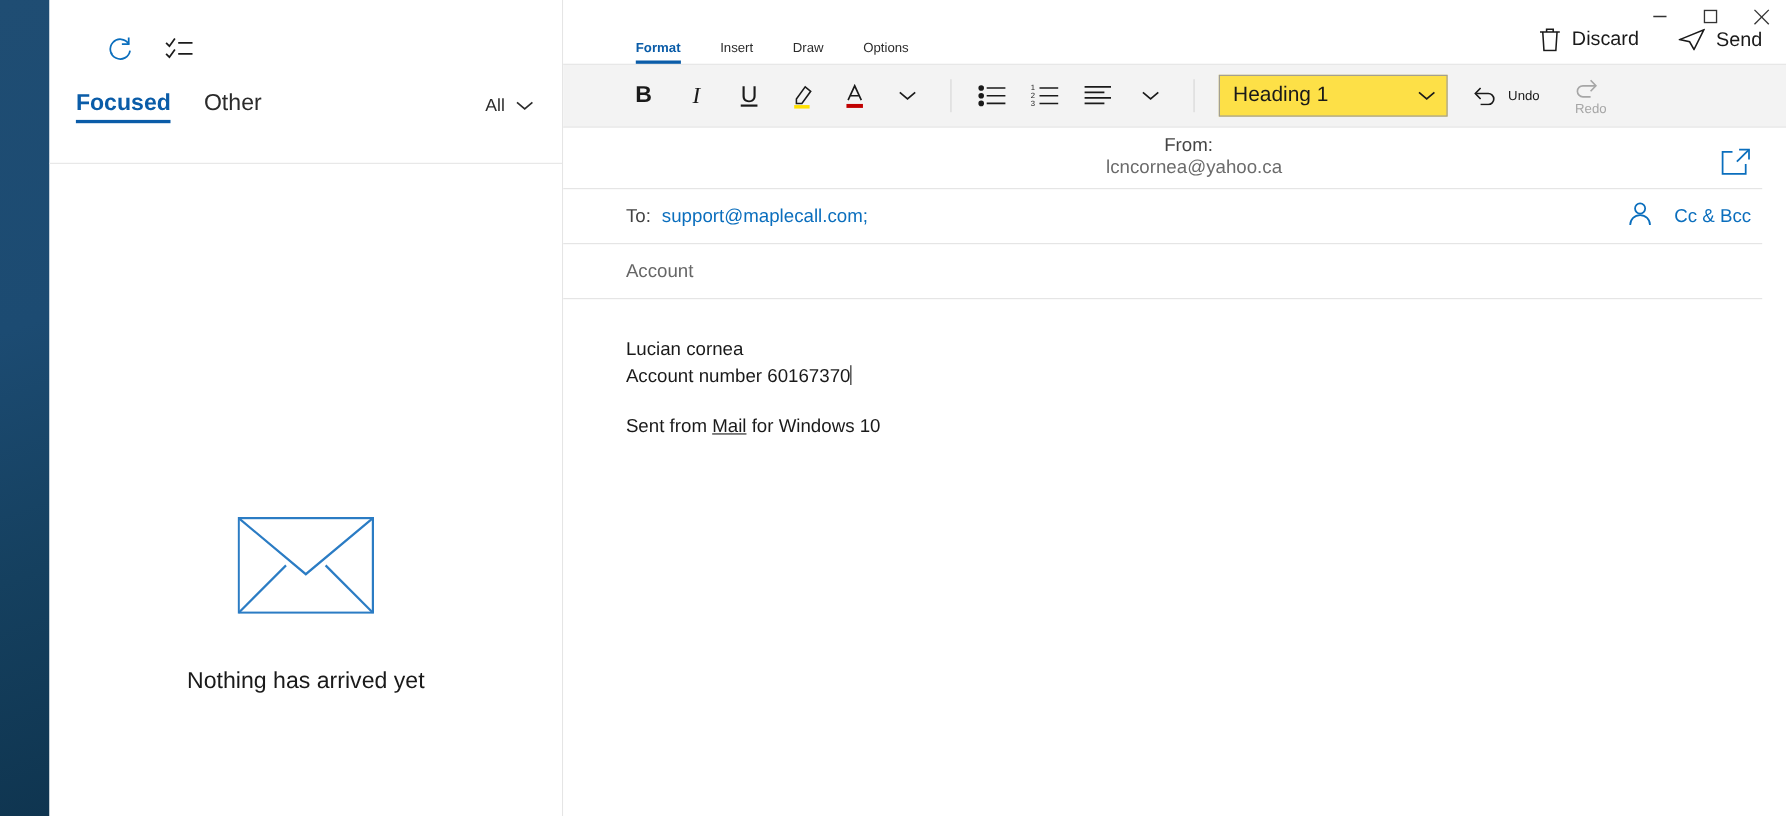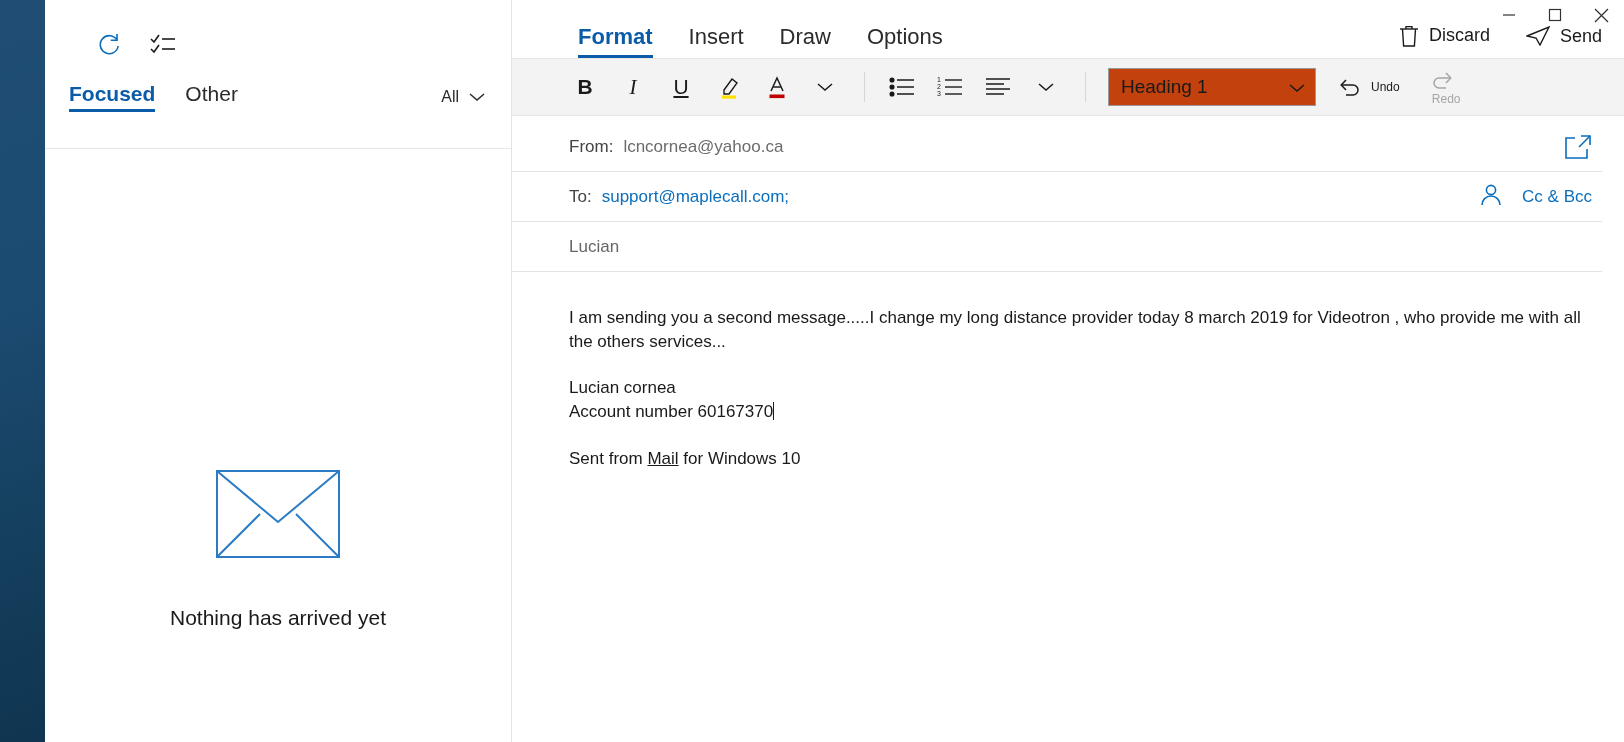--- a/index.html
+++ b/index.html
@@ -176,7 +176,7 @@
     box-sizing: border-box;
   }
   .tab {
-    font-size: 22px;
+    font-size: 12px;
     color: #2b2b2b;
     margin-right: 36px;
     padding-bottom: 8px;

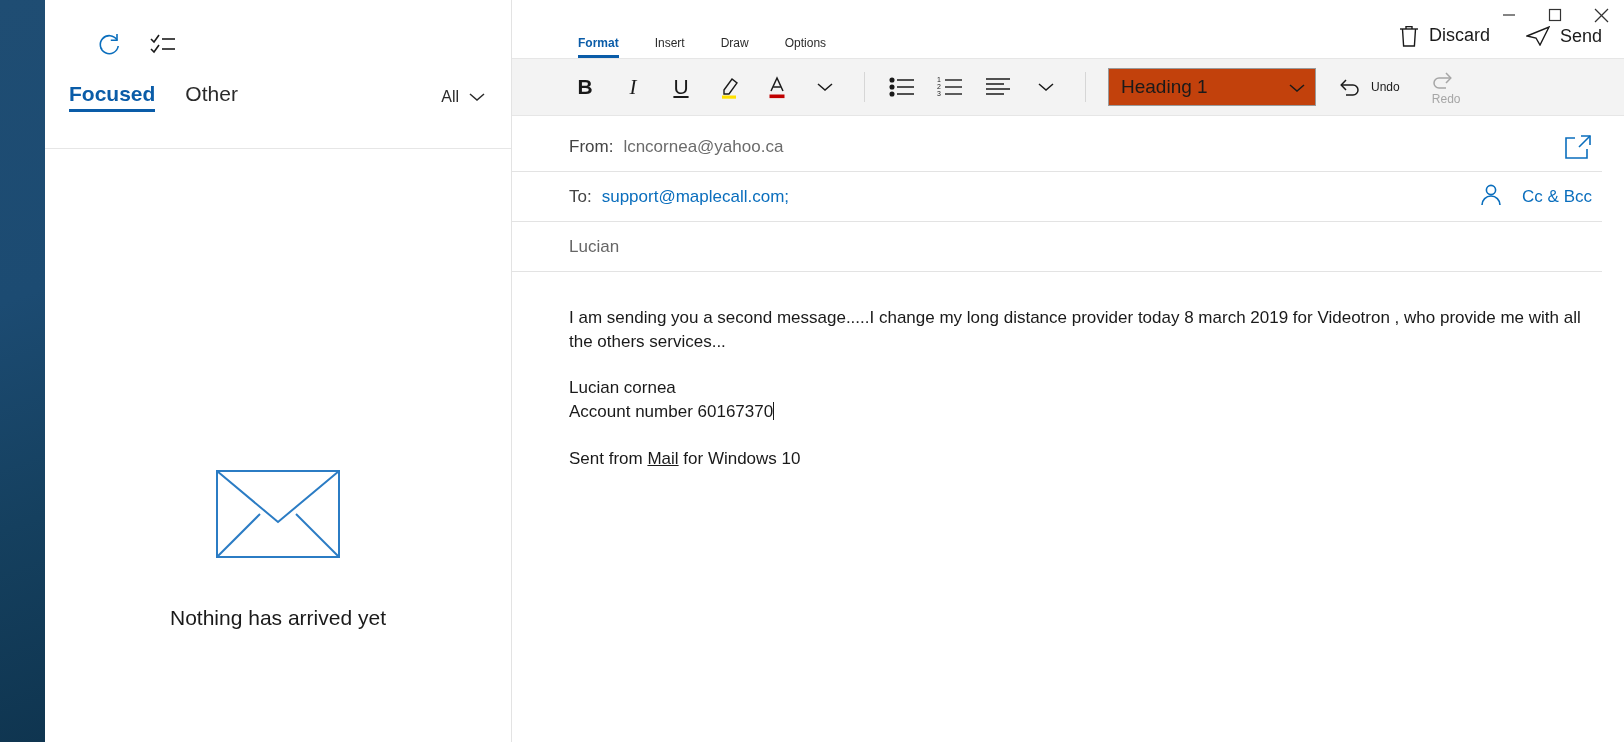--- a/index.html
+++ b/index.html
@@ -244,7 +244,7 @@
   .style-select {
     width: 208px;
     height: 38px;
-    background: #c2410c;
+    background: #fde047;
     border: 1px solid #9a9a9a;
     display: flex;
     align-items: center;

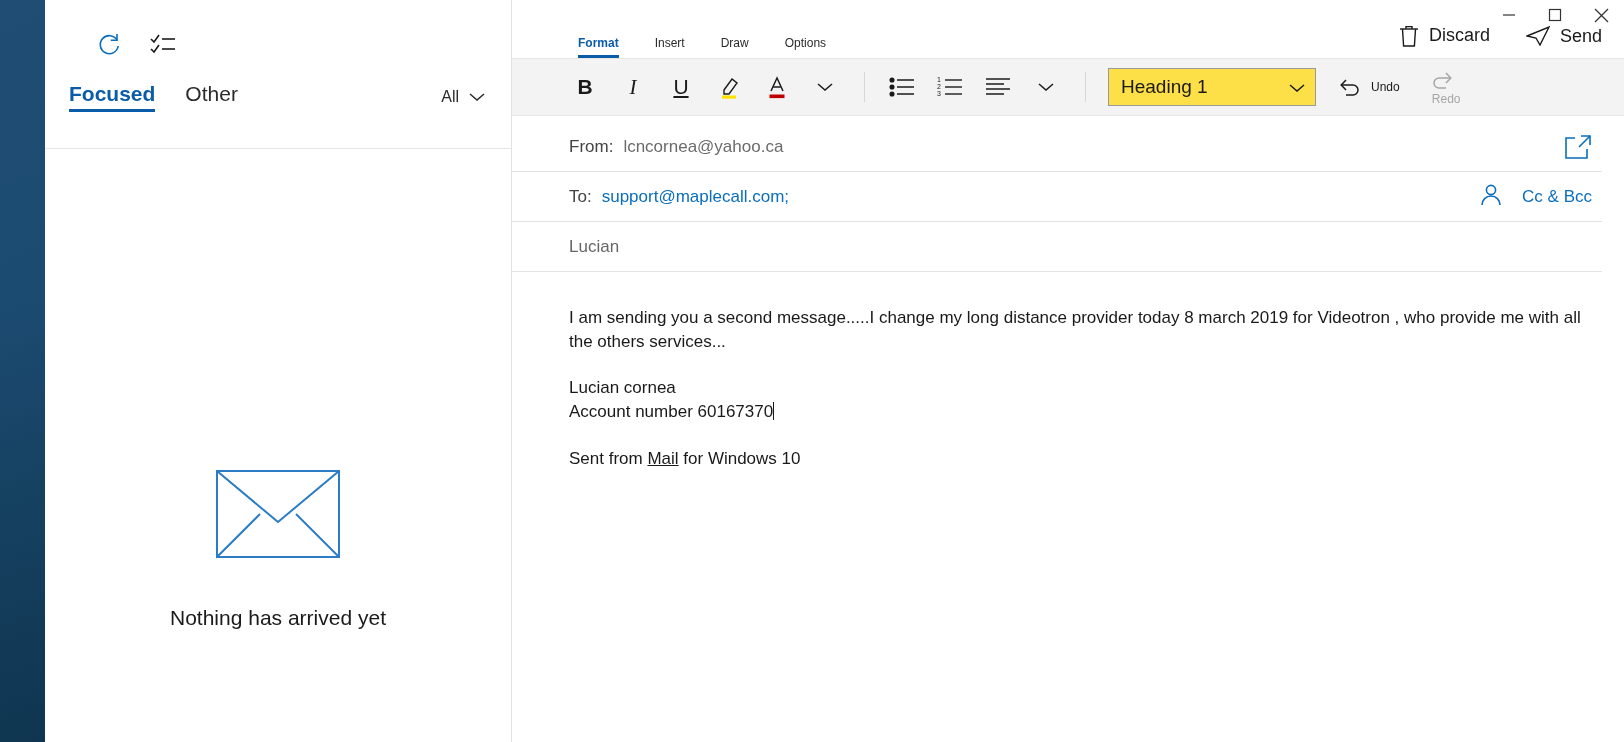--- a/index.html
+++ b/index.html
@@ -281,7 +281,7 @@
     padding-left: 57px;
     box-sizing: border-box;
   }
-  .field-row.first { margin-top: 6px; }
+  .field-row.first { margin-top: 6px; flex-direction: column; }
   .field-label {
     font-size: 17px;
     color: #444;

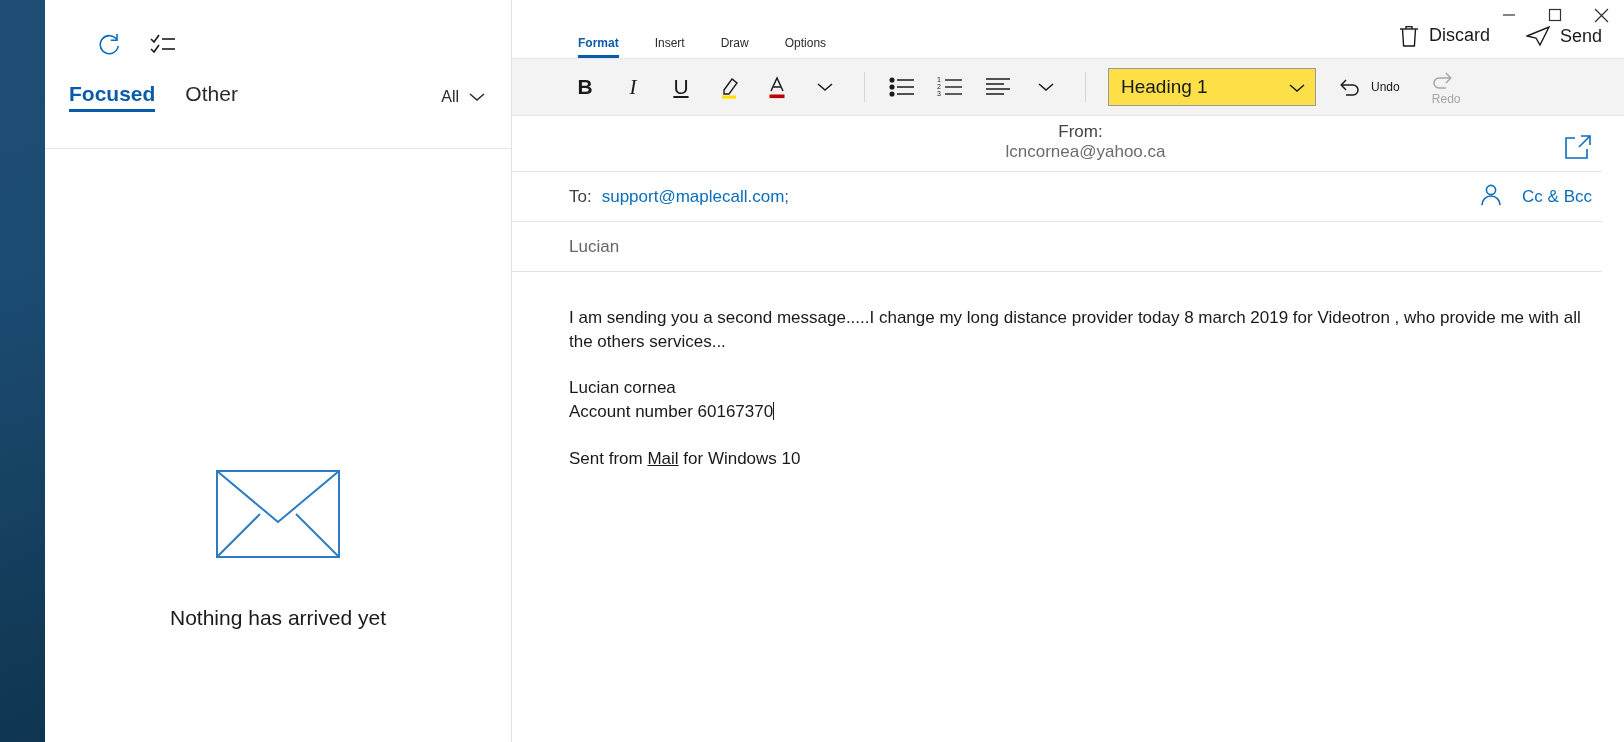--- a/index.html
+++ b/index.html
@@ -570,7 +570,7 @@
     </div>
 
     <div class="field-row">
-      <span class="field-placeholder">Lucian</span>
+      <span class="field-placeholder">Account</span>
     </div>
 
     <div class="body-area">

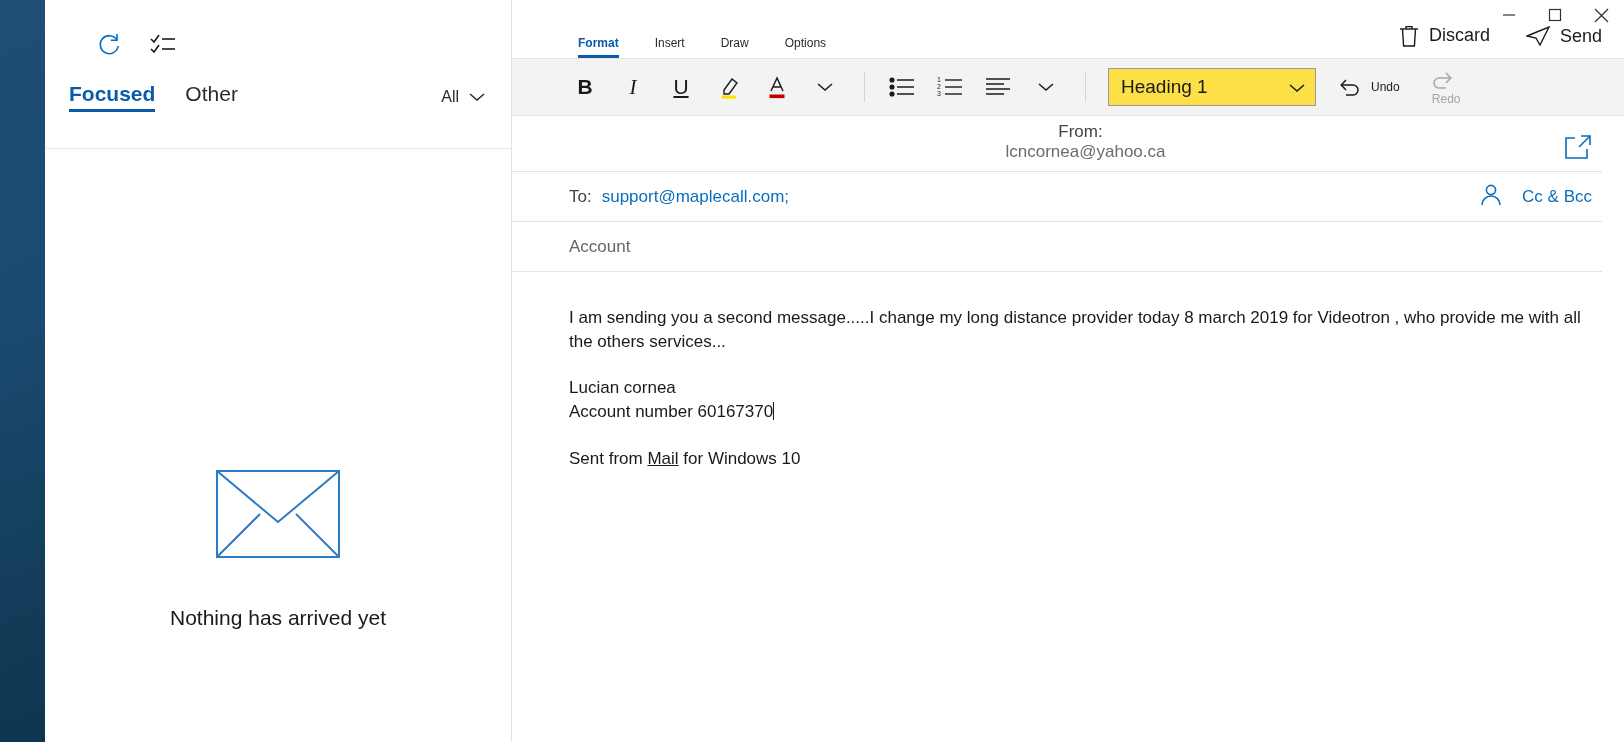--- a/index.html
+++ b/index.html
@@ -574,7 +574,6 @@
     </div>
 
     <div class="body-area">
-      <p>I am sending you a second message.....I change my long distance provider today 8 march 2019 for Videotron , who provide me with all the others services...</p>
       <p class="tight">Lucian cornea</p>
       <p><span>Account number 60167370</span><span class="caret"></span></p>
       <p class="sig">

